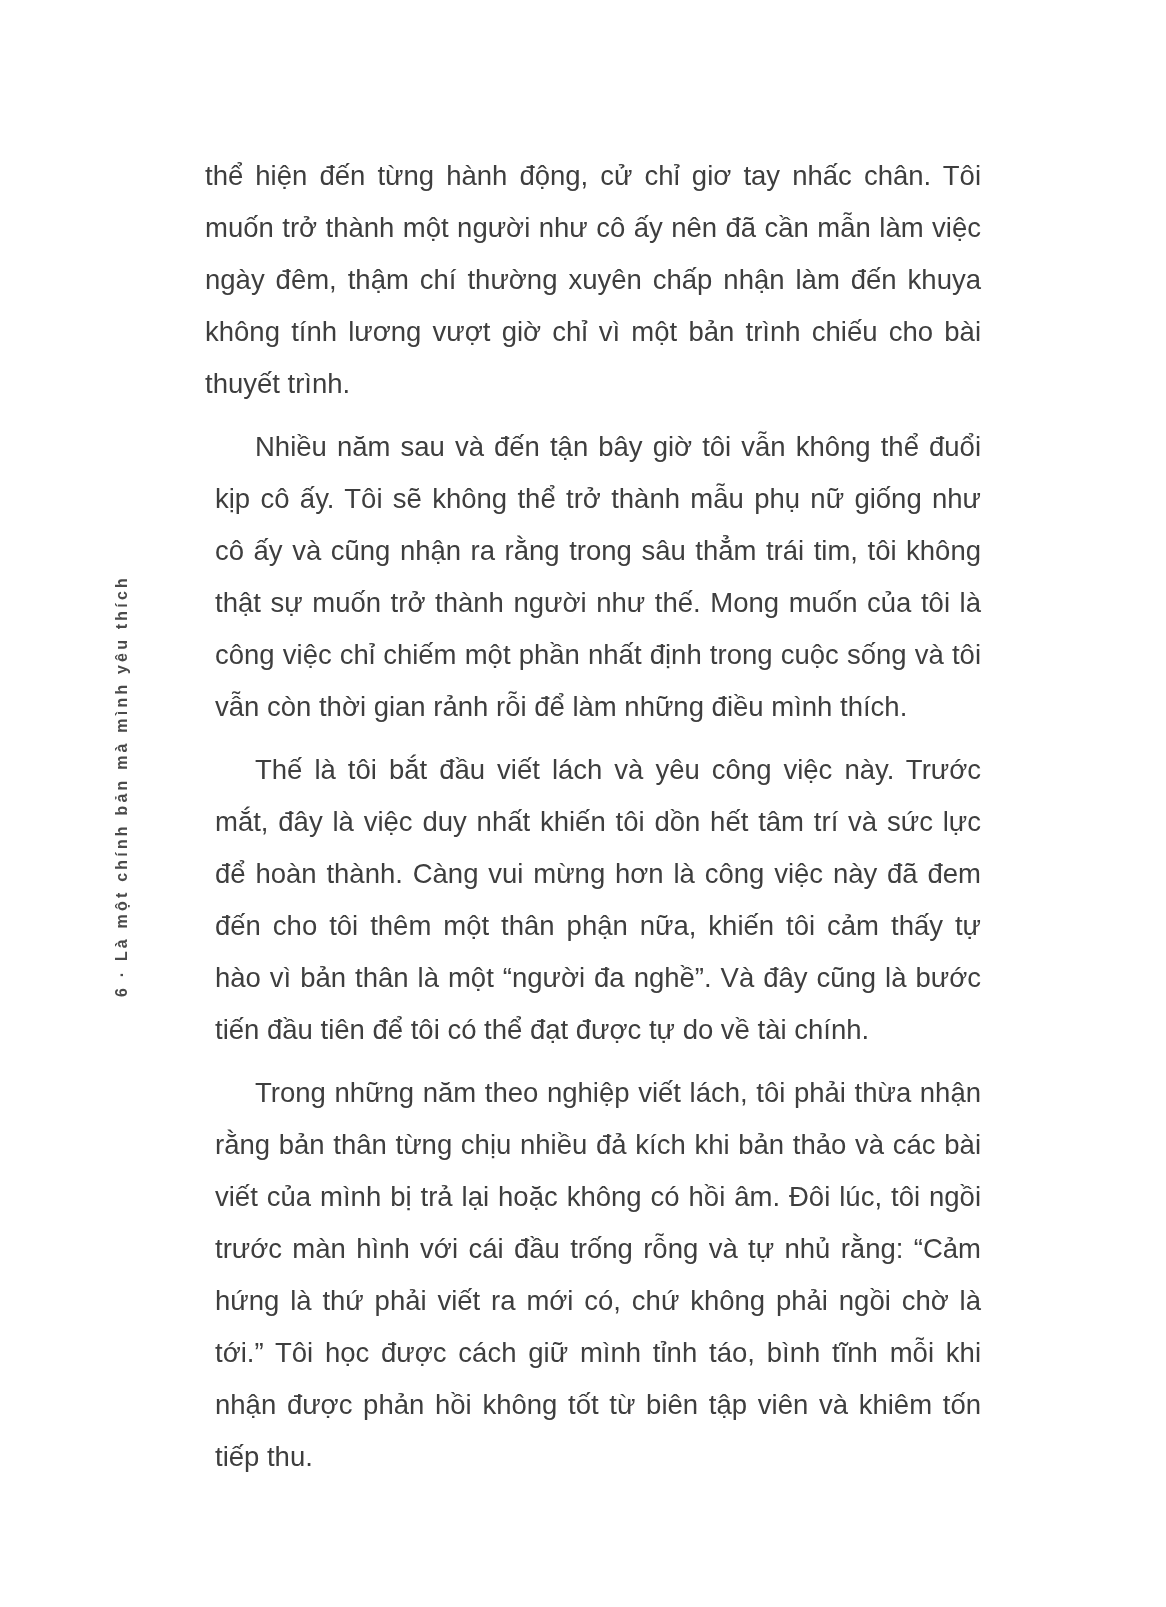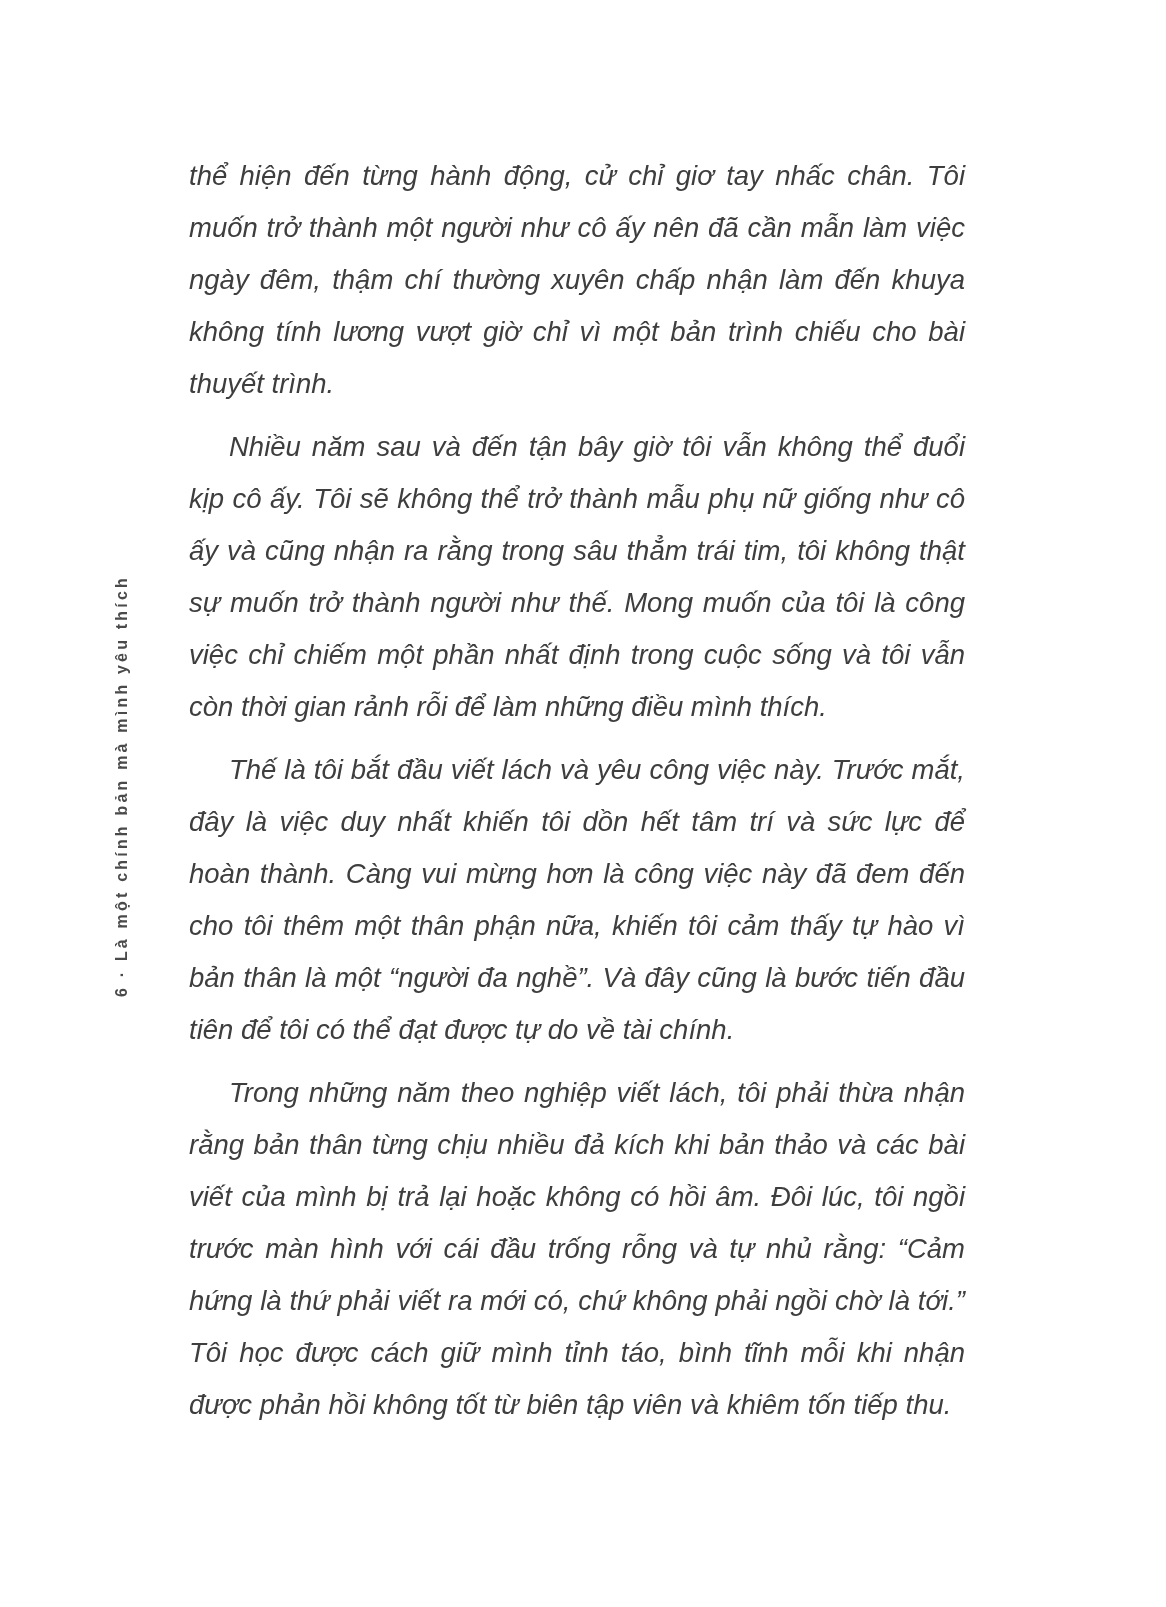--- a/index.html
+++ b/index.html
@@ -19,13 +19,12 @@
   .text-block {
     position: absolute;
     top: 150px;
-    left: 189px;
+    left: 205px;
     width: 776px;
     color: #3e3e3e;
     font-size: 27.5px;
     line-height: 52px;
     text-align: justify;
-    font-style: italic;
   }
   .text-block p {
     margin: 0 0 11px 0;

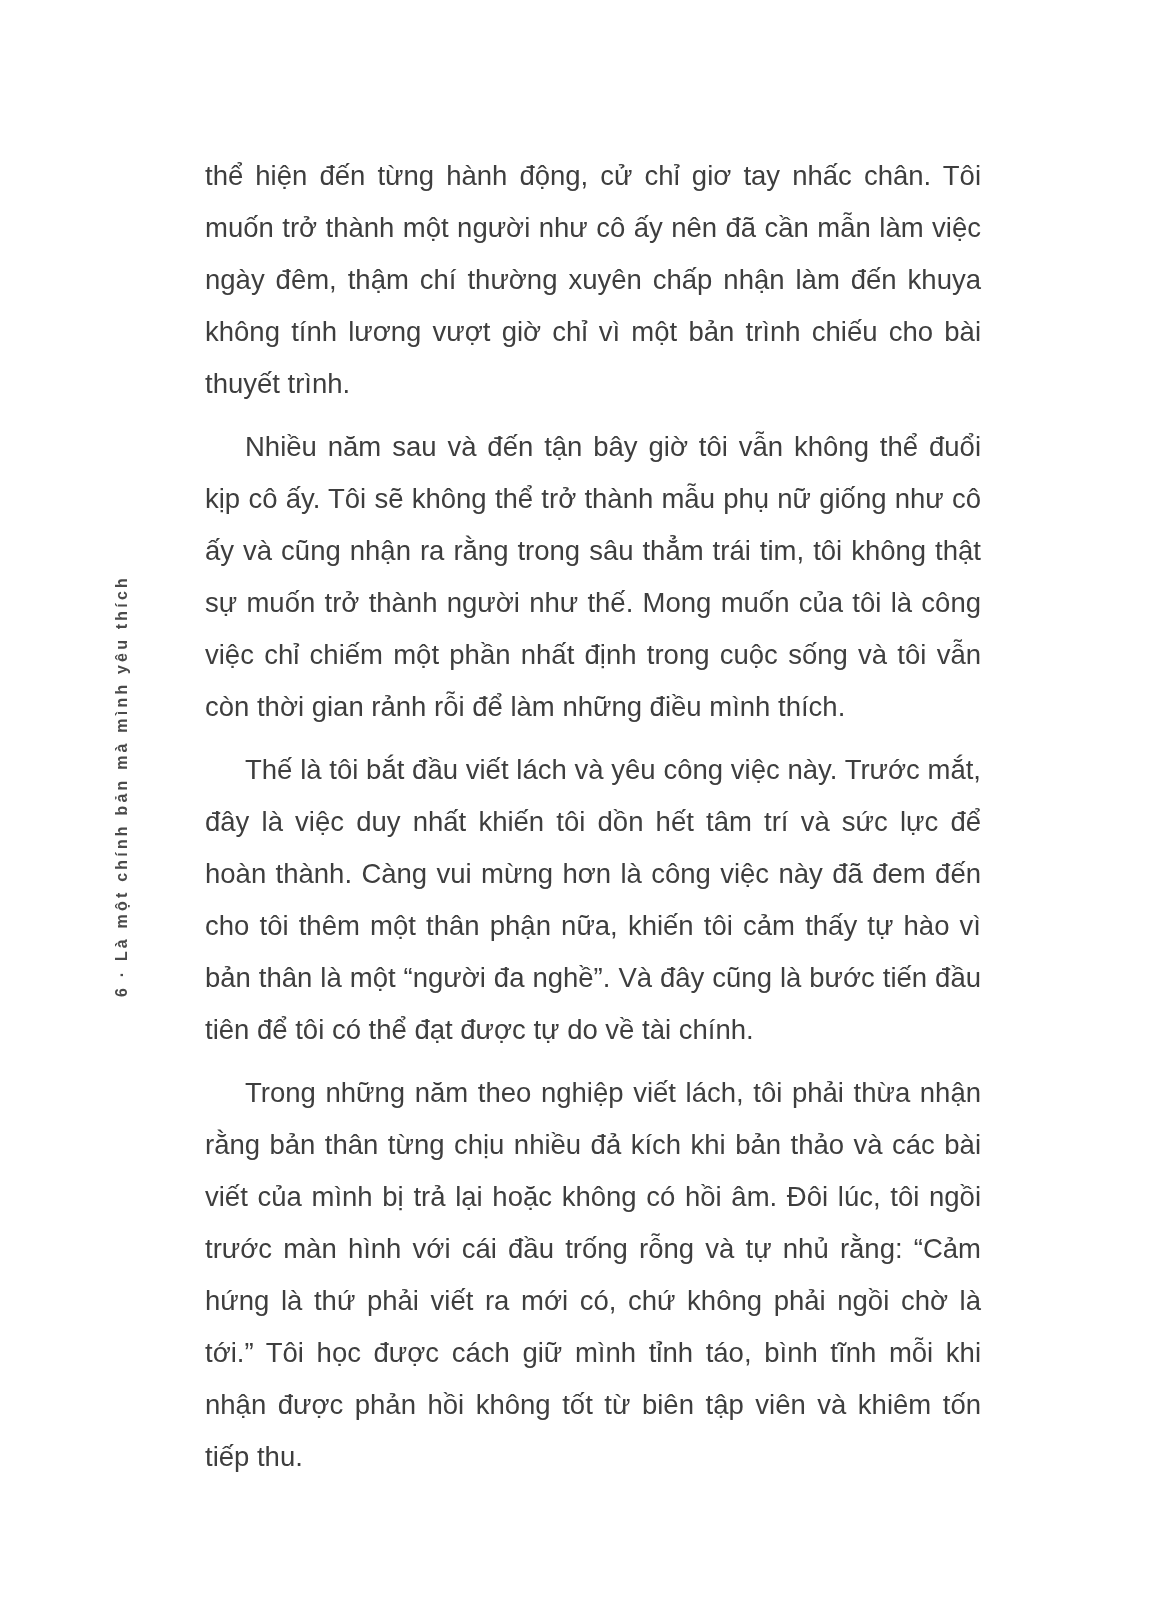--- a/index.html
+++ b/index.html
@@ -32,6 +32,7 @@
   }
   .text-block p.indent {
     text-indent: 40px;
+    margin-left: 10px;
   }
   .sidebar-label {
     position: absolute;

